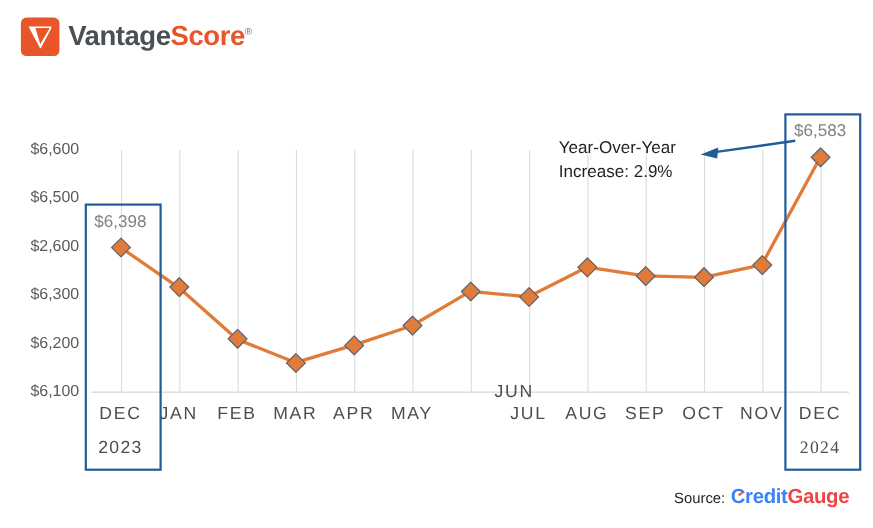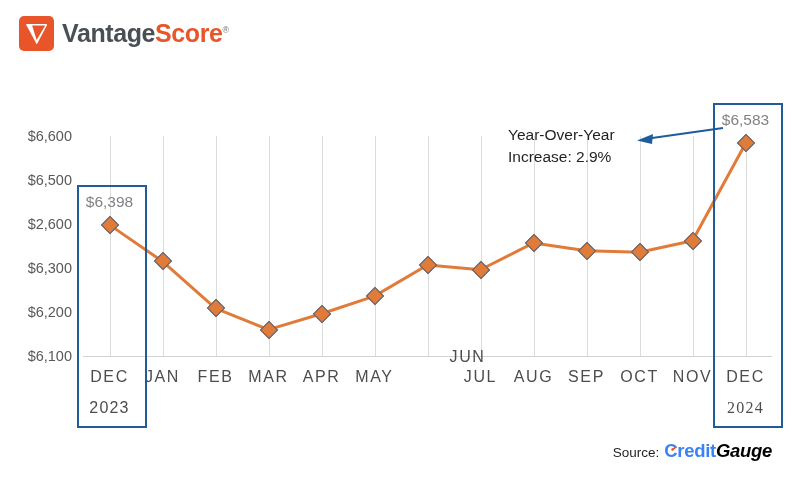--- a/index.html
+++ b/index.html
@@ -74,7 +74,7 @@
   }
   .cg{font-size:18.5px;font-weight:700;letter-spacing:-0.3px;position:relative;}
   .cg .c1{color:#3b82f6;}
-  .cg .c2{color:#000000;font-style:italic;}
+  .cg .c2{color:#ef4444;}
   .cg-needle{position:absolute;left:4px;top:5px;}
 </style>
 </head>

